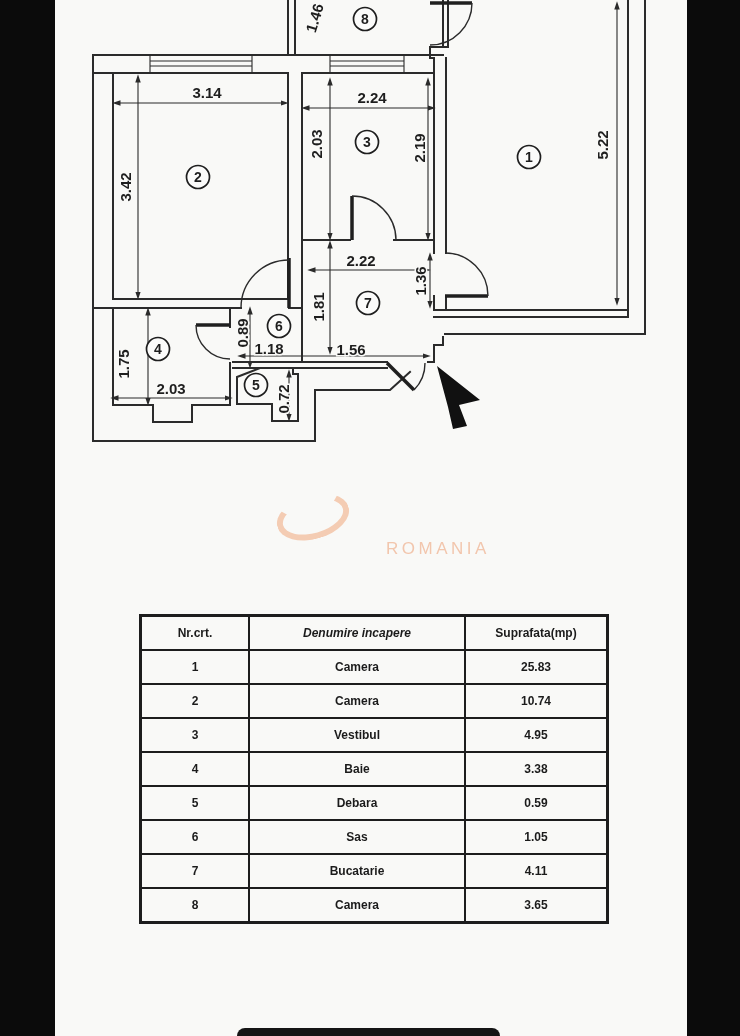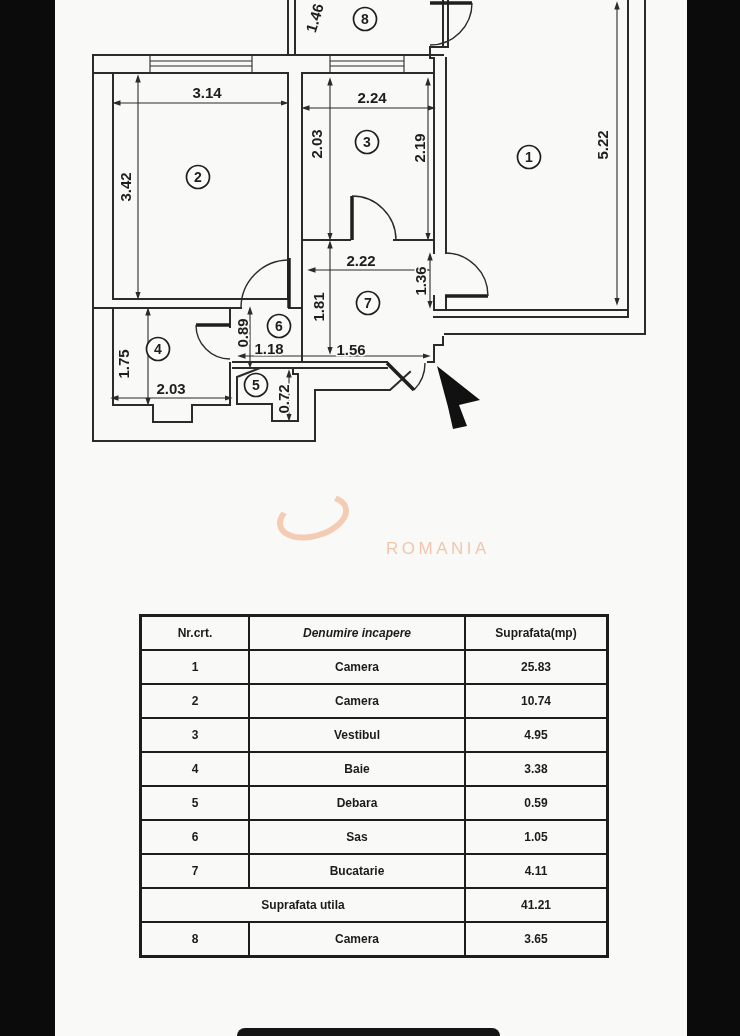--- a/index.html
+++ b/index.html
@@ -233,10 +233,6 @@
           <td>4.11</td>
         </tr>
         <tr>
-          <td colspan="2">Suprafata utila</td>
-          <td>41.21</td>
-        </tr>
-        <tr>
           <td>8</td>
           <td>Camera</td>
           <td>3.65</td>

